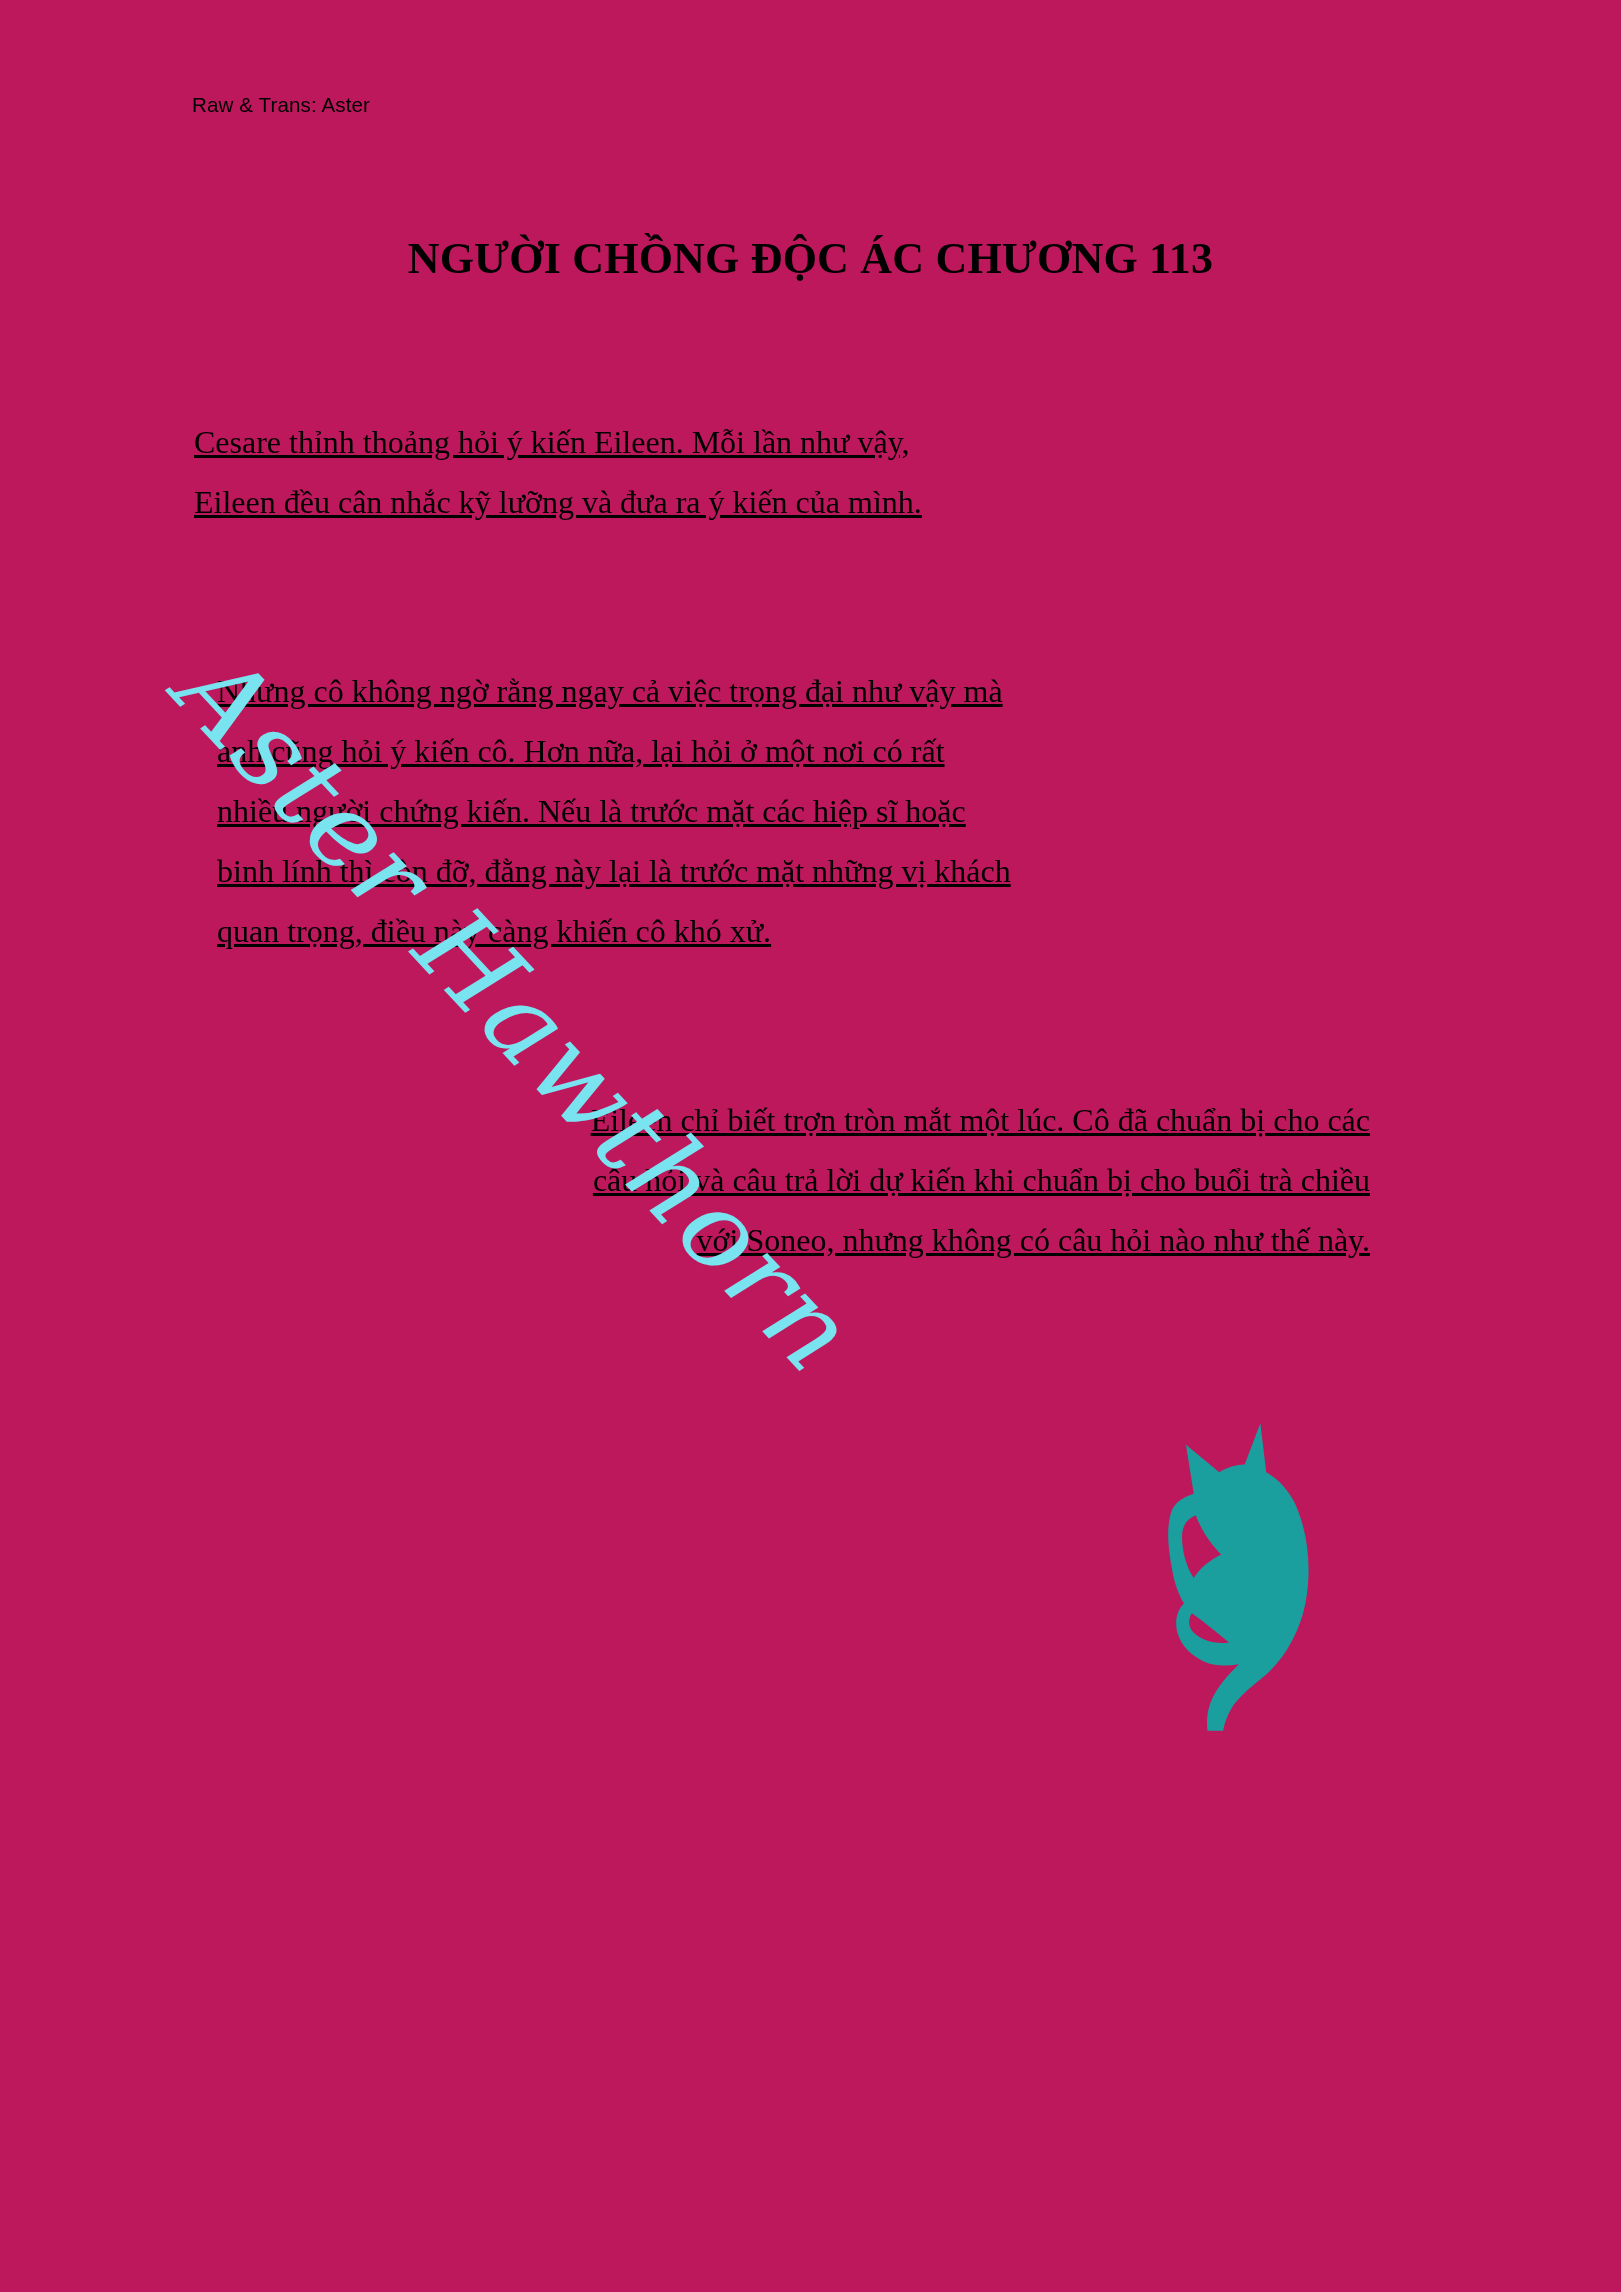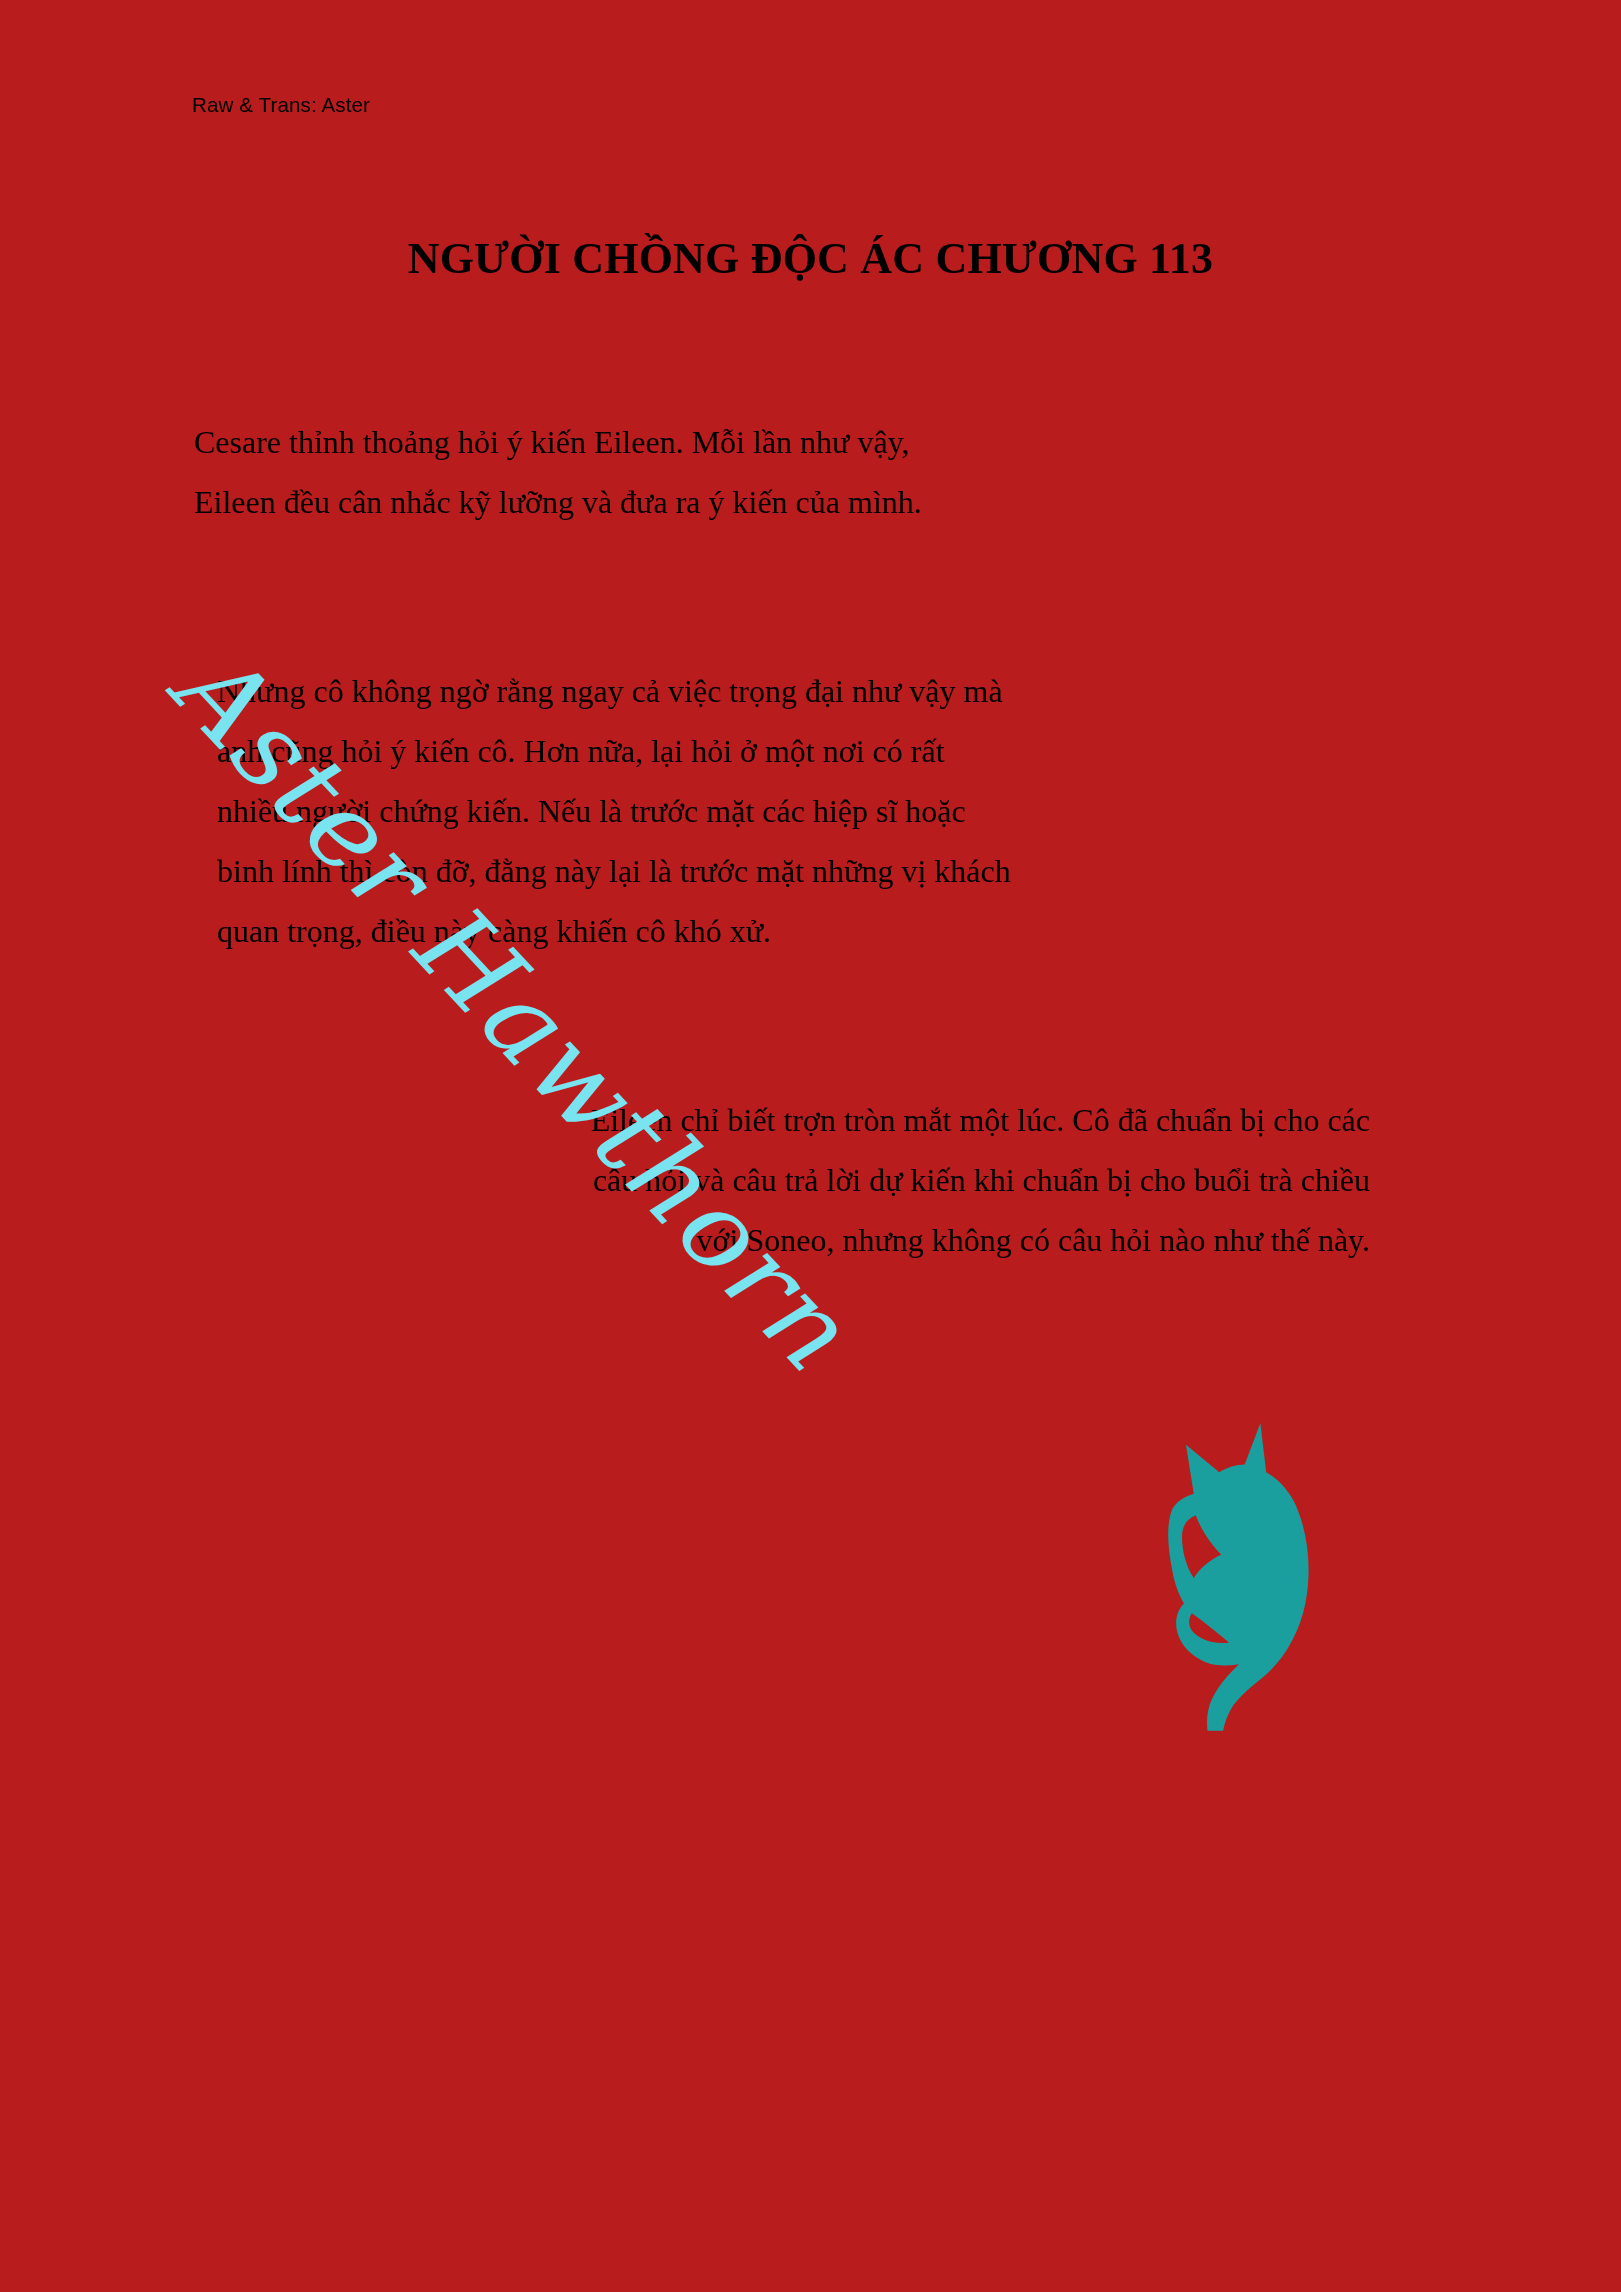--- a/index.html
+++ b/index.html
@@ -14,7 +14,7 @@
     position: relative;
     width: 1621px;
     height: 2293px;
-    background: #b91c1c;
+    background: #be185d;
     overflow: hidden;
     box-sizing: border-box;
   }

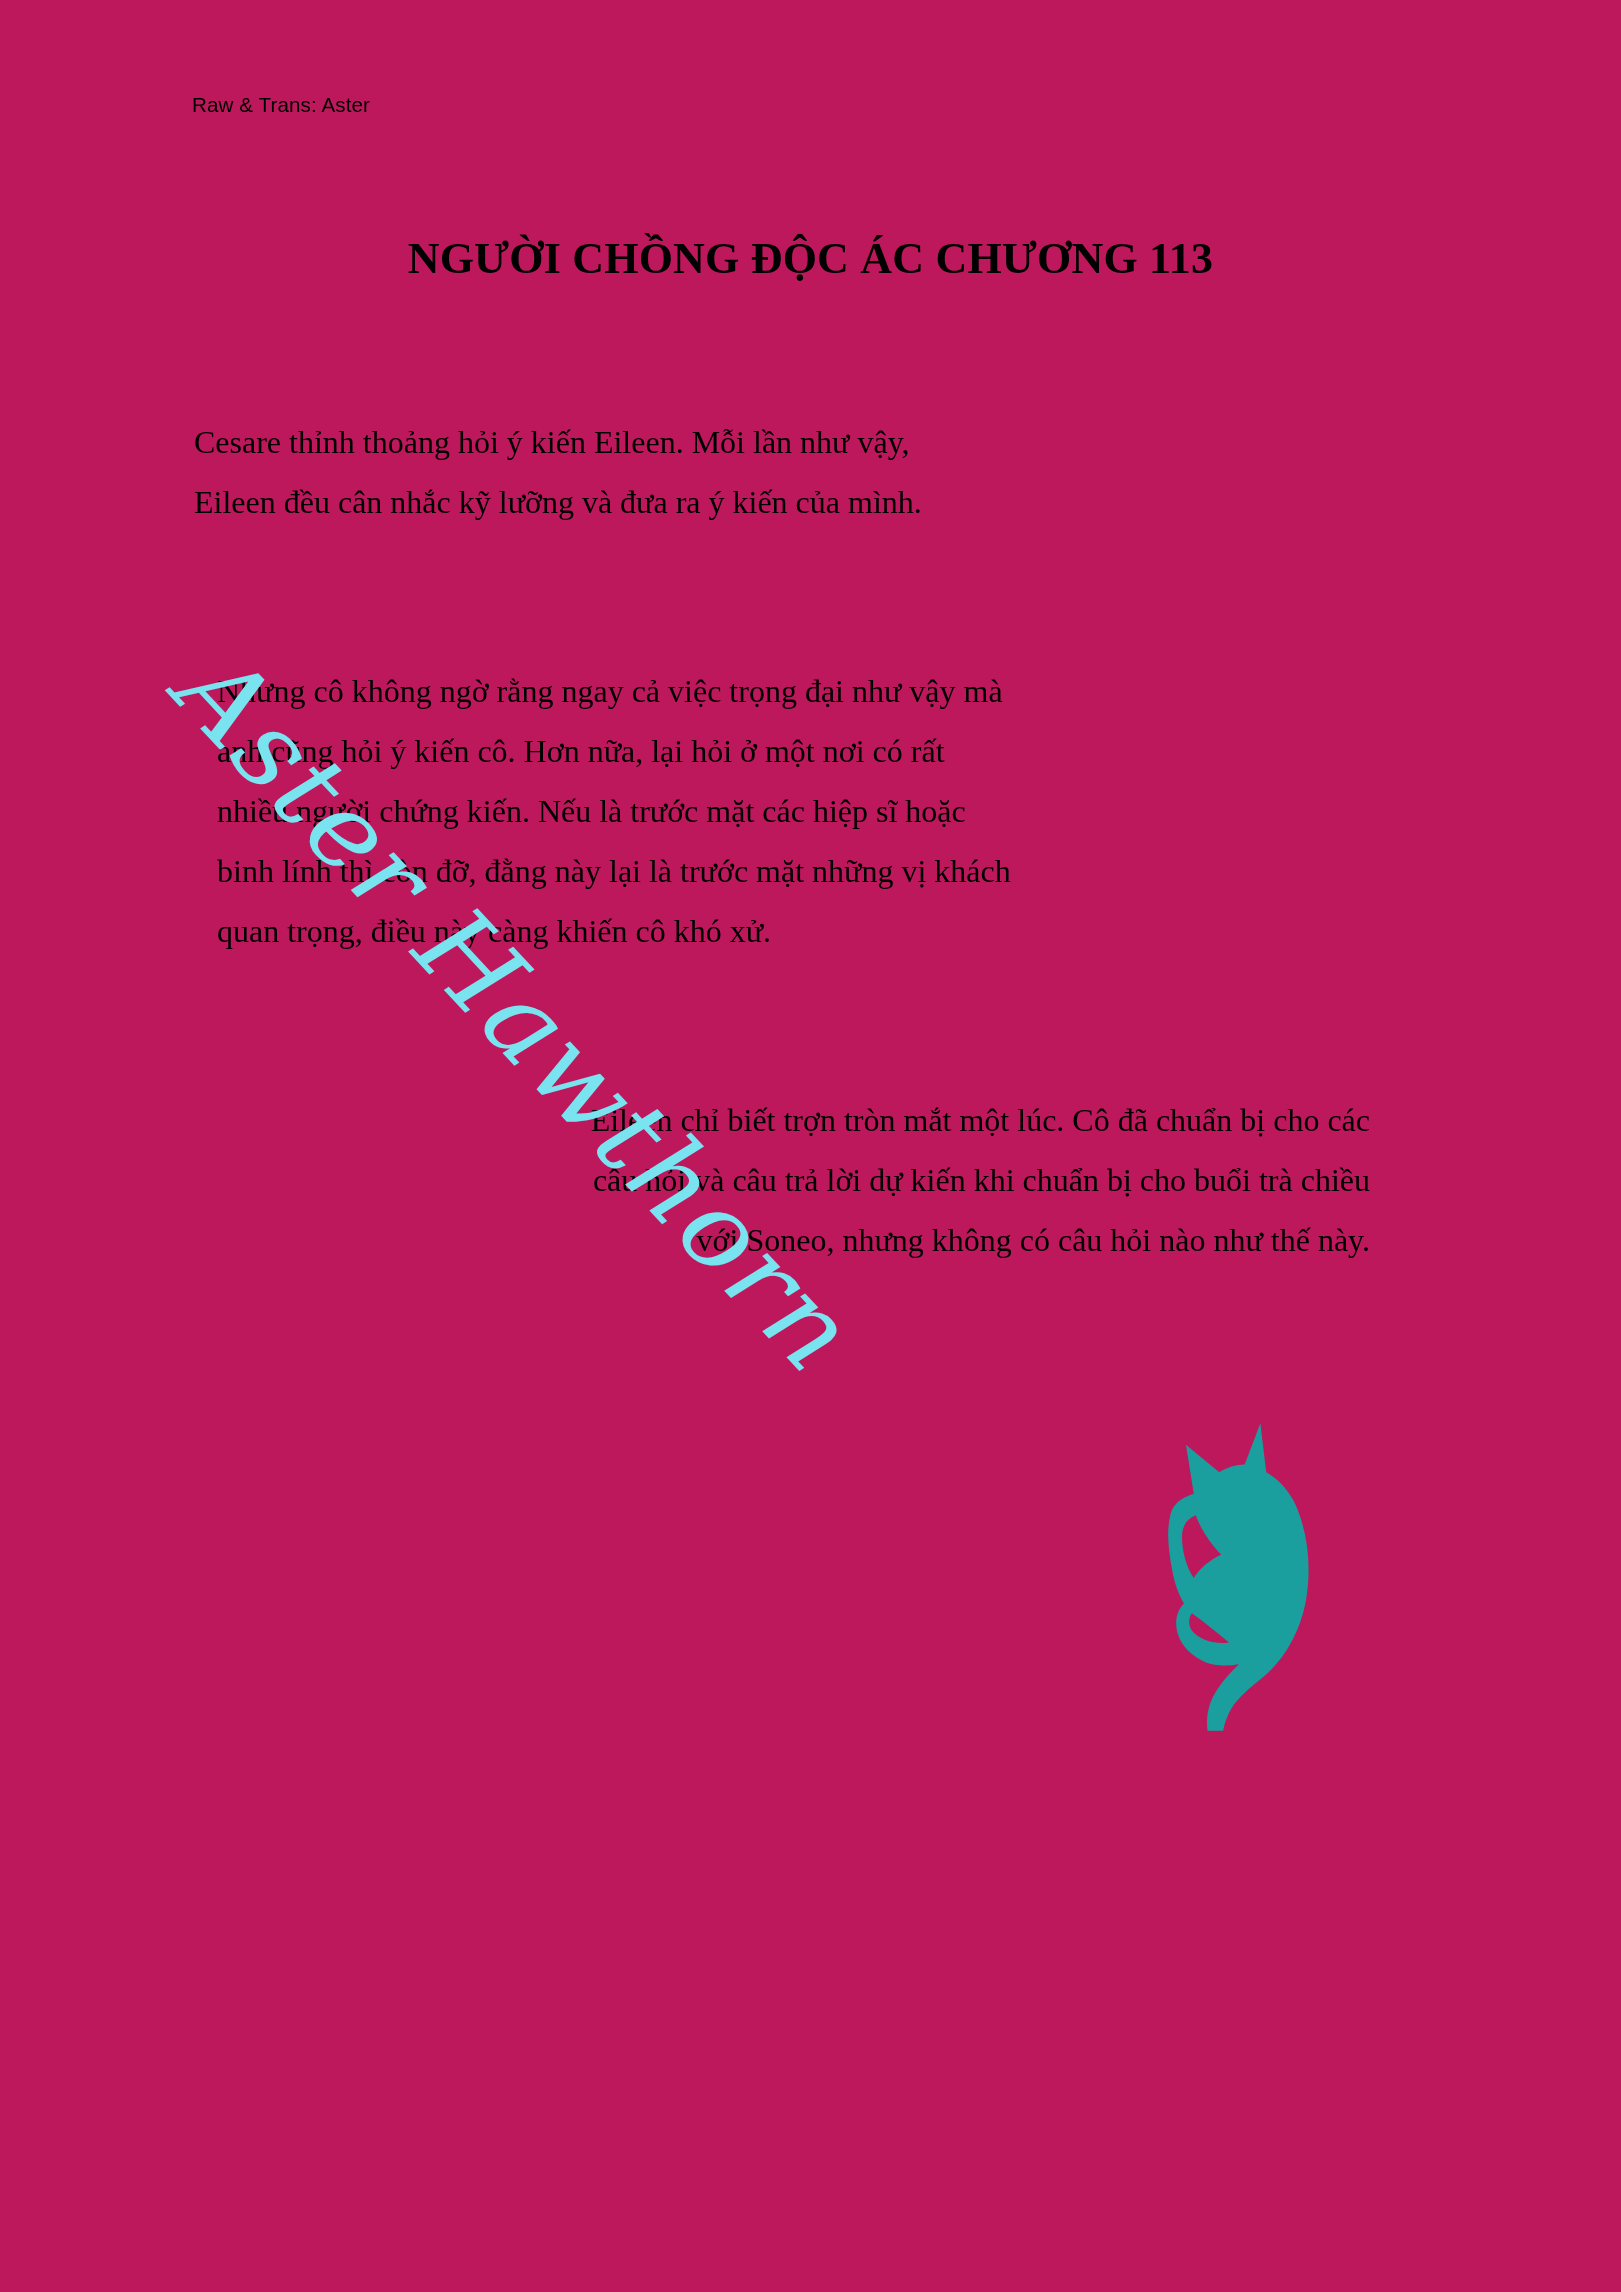--- a/index.html
+++ b/index.html
@@ -61,6 +61,7 @@
     color: #000000;
     margin: 0;
     white-space: pre-line;
+    text-decoration: underline;
   }
   .para-gap-1 { margin-top: 0px; }
   .para-gap-2 { margin-top: 129px; margin-left: 23px; }

